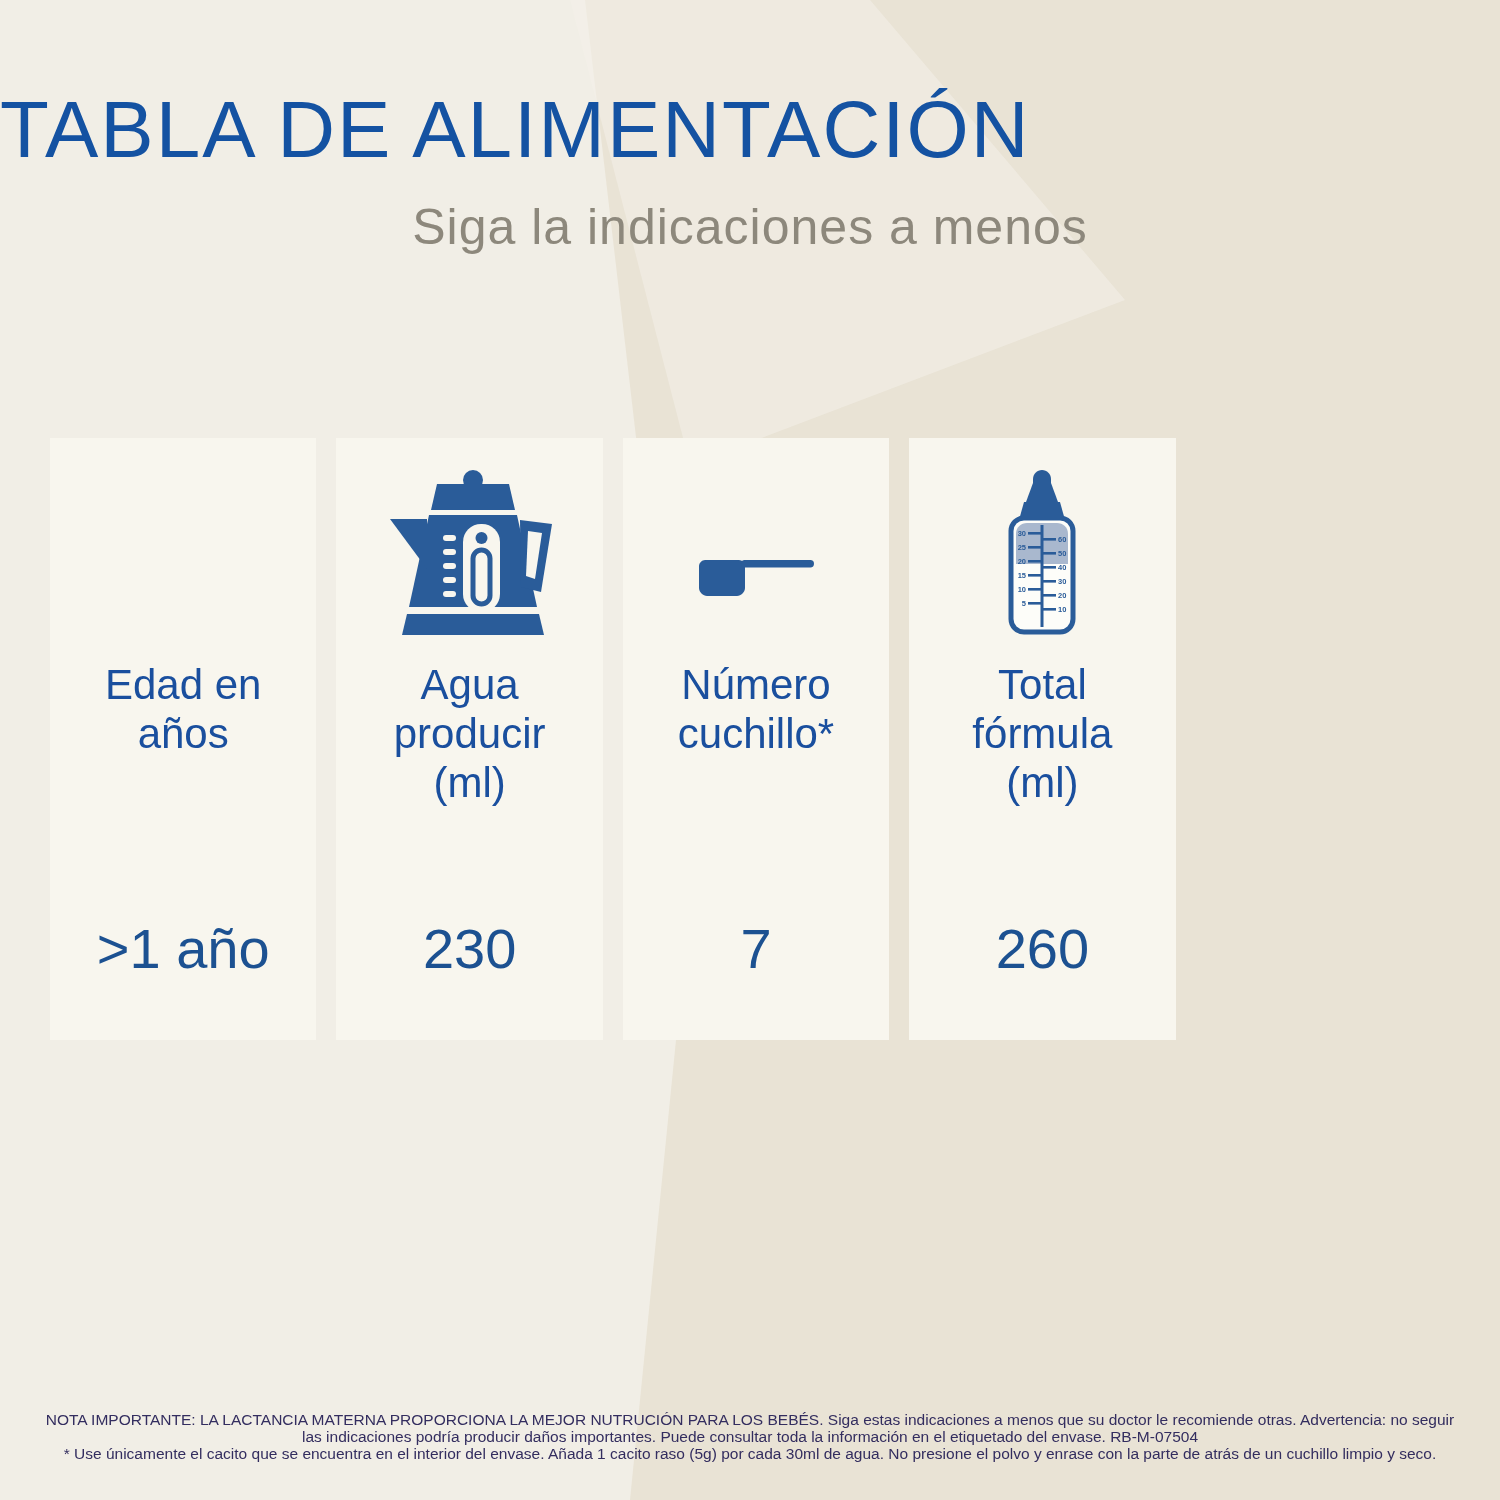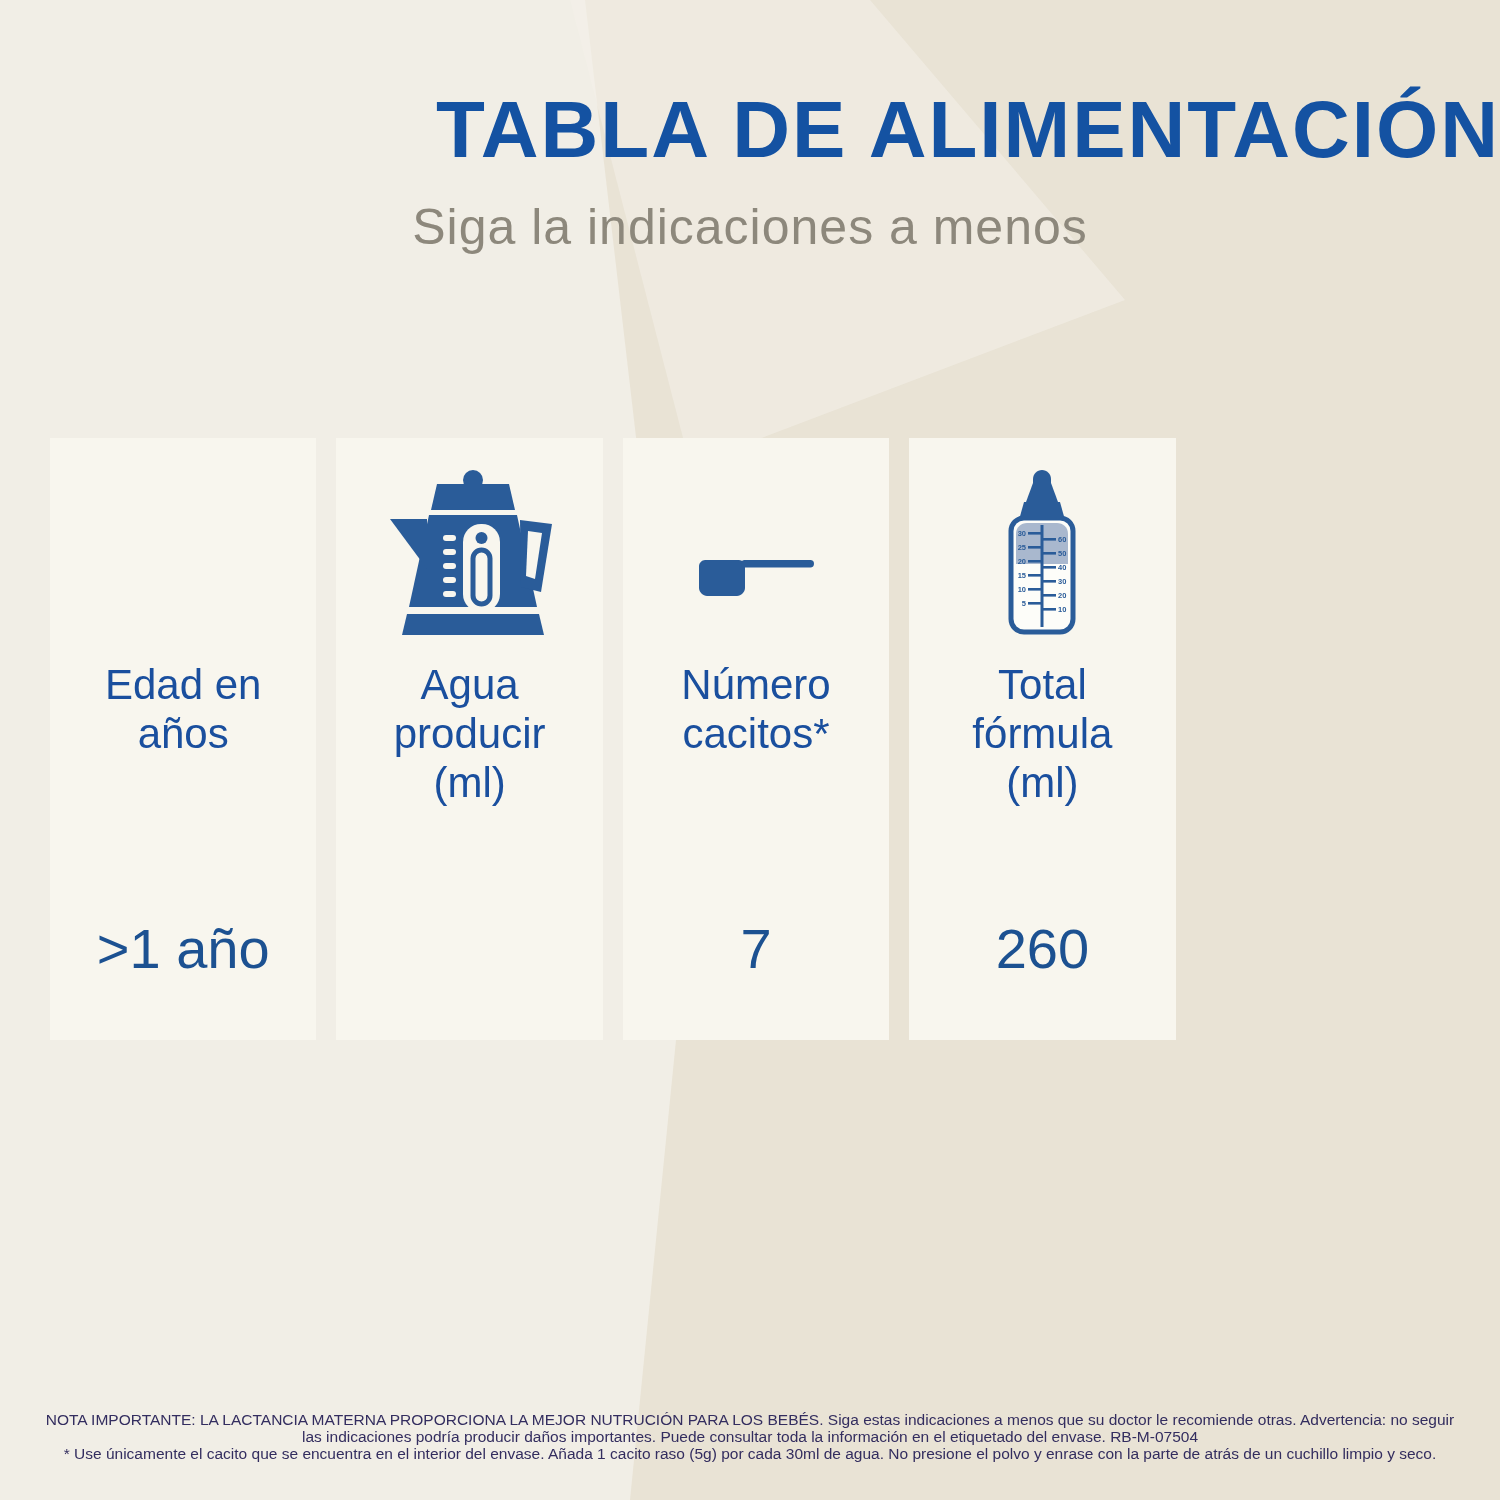--- a/index.html
+++ b/index.html
@@ -23,8 +23,8 @@
   }
   .title{
     position:absolute;top:84px;left:0;width:100%;
-    text-align:right;
-    font-size:80px;font-weight:bold;letter-spacing:2px;
+    text-align:left;
+    font-size:80px;font-weight:normal;letter-spacing:2px;
     color:#1452a2;
   }
   .subtitle{

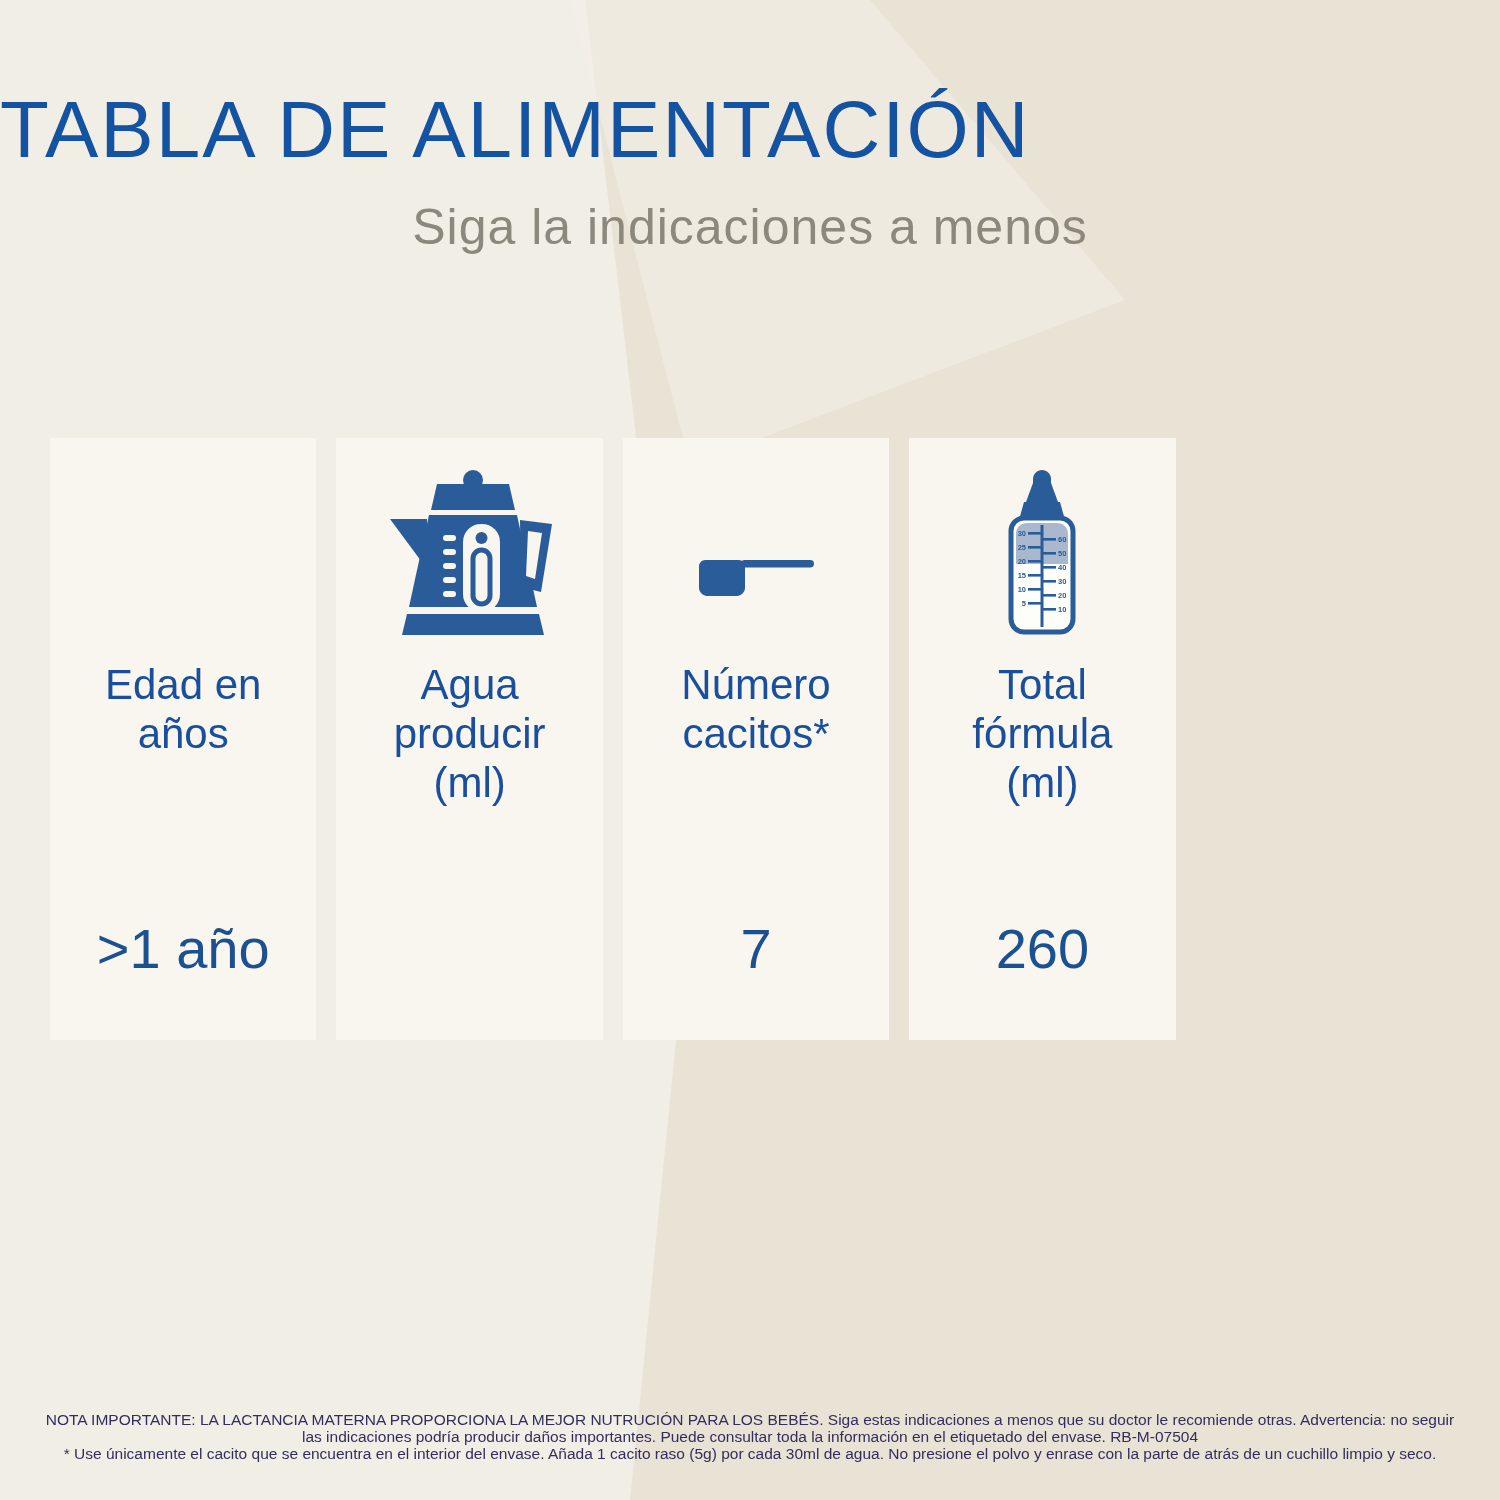--- a/index.html
+++ b/index.html
@@ -118,7 +118,7 @@
       </span>
     </div>
     <div class="col-label">Número
-cacitos*</div>
+cuchillo*</div>
     <div class="col-value">7</div>
   </div>
 

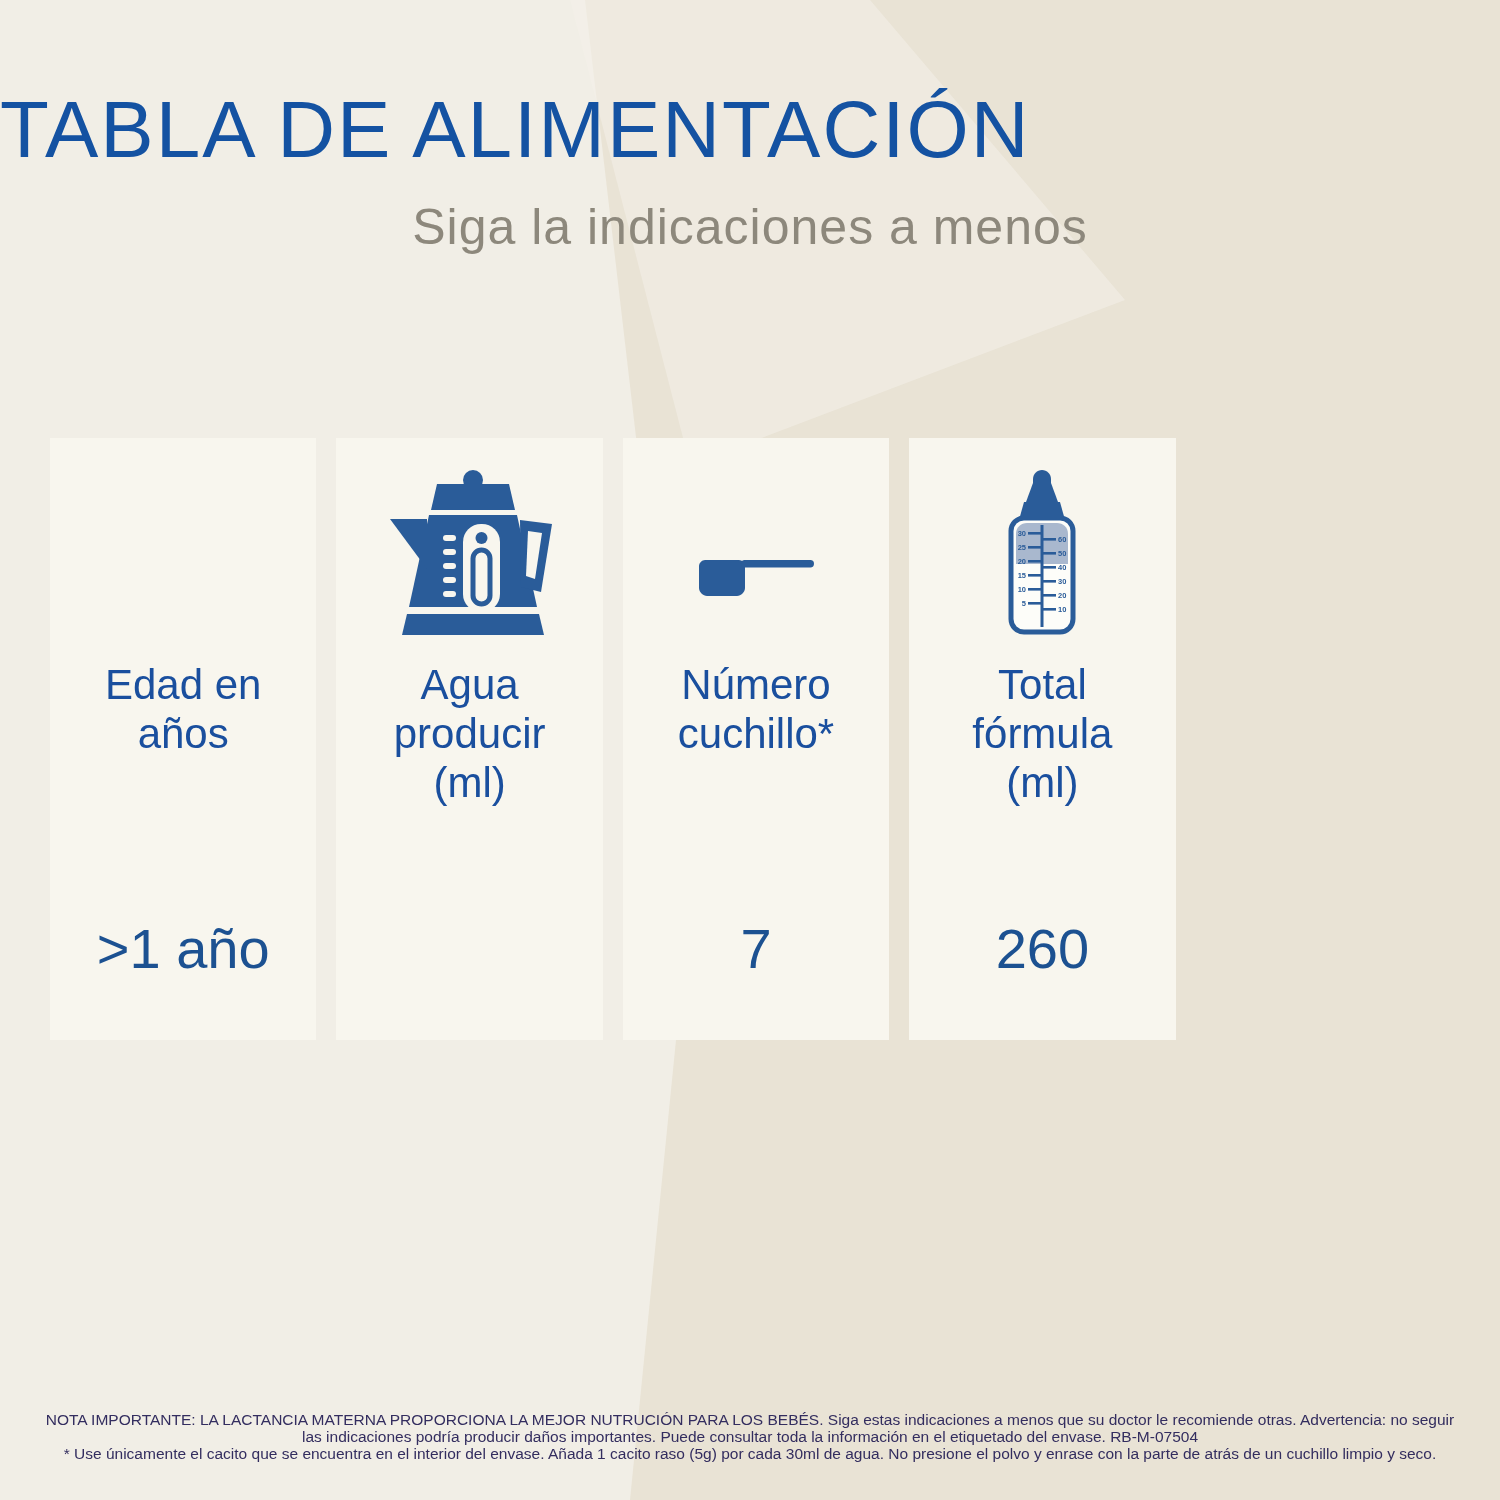--- a/index.html
+++ b/index.html
@@ -106,6 +106,7 @@
     <div class="col-label">Agua
 producir
 (ml)</div>
+    <div class="col-value">230</div>
   </div>
 
   <div class="card">

